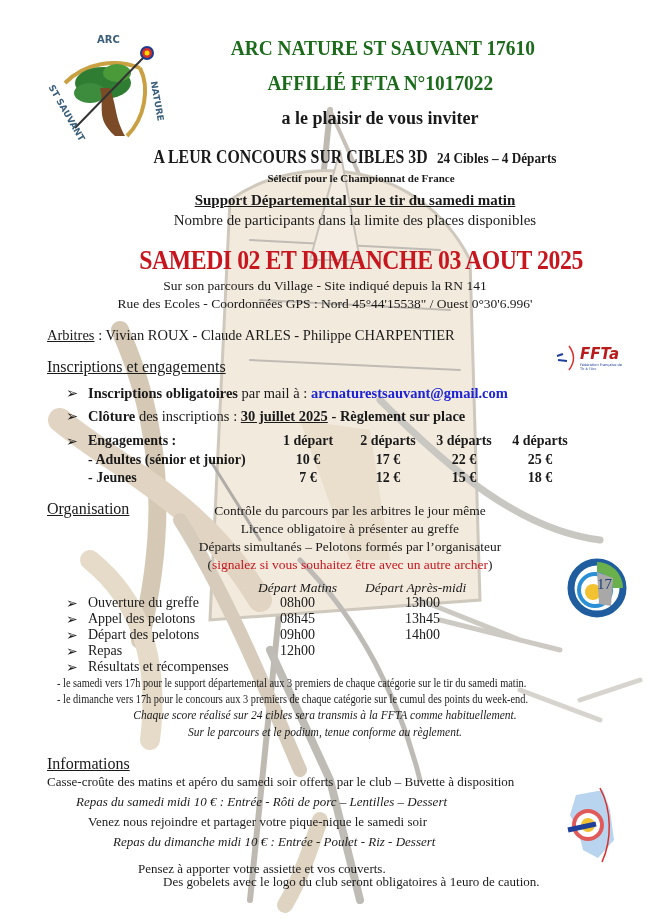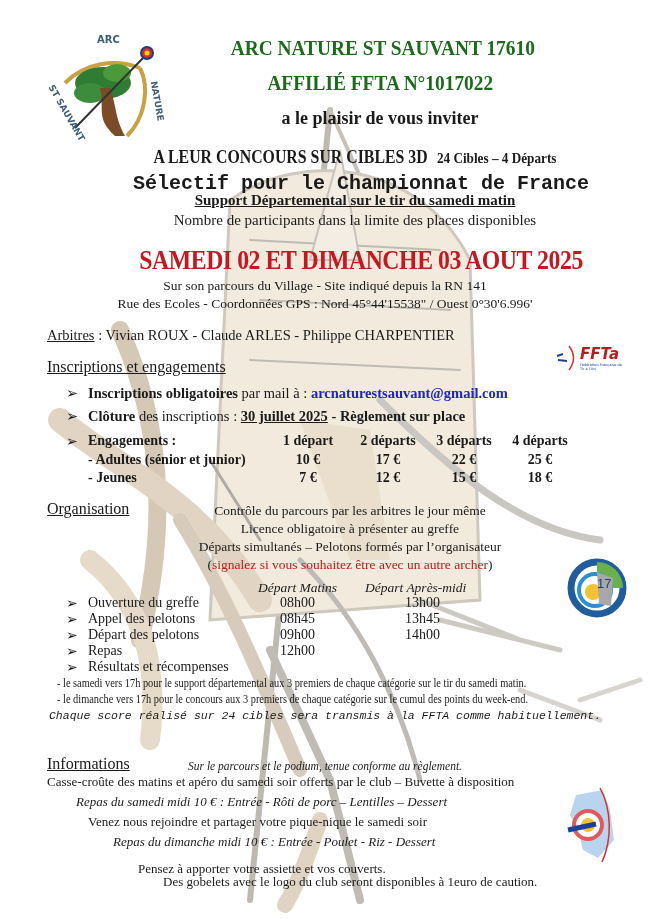--- a/index.html
+++ b/index.html
@@ -82,7 +82,7 @@
     <span class="b" style="font-size:15px; margin-left:6px;">24 Cibles – 4 Départs</span>
   </span>
 </div>
-<div class="abs center b" style="top:172px; font-size:20px; padding-left:72px; box-sizing:border-box;font-family:Liberation Mono, monospace;">Sélectif pour le Championnat de France</div>
+<div class="abs center b" style="top:172px; font-size:11px; padding-left:72px; box-sizing:border-box;">Sélectif pour le Championnat de France</div>
 <div class="abs center b u" style="top:192px; font-size:15px; padding-left:60px; box-sizing:border-box;">Support Départemental sur le tir du samedi matin</div>
 <div class="abs center" style="top:212px; font-size:15px; padding-left:60px; box-sizing:border-box;">Nombre de participants dans la limite des places disponibles</div>
 

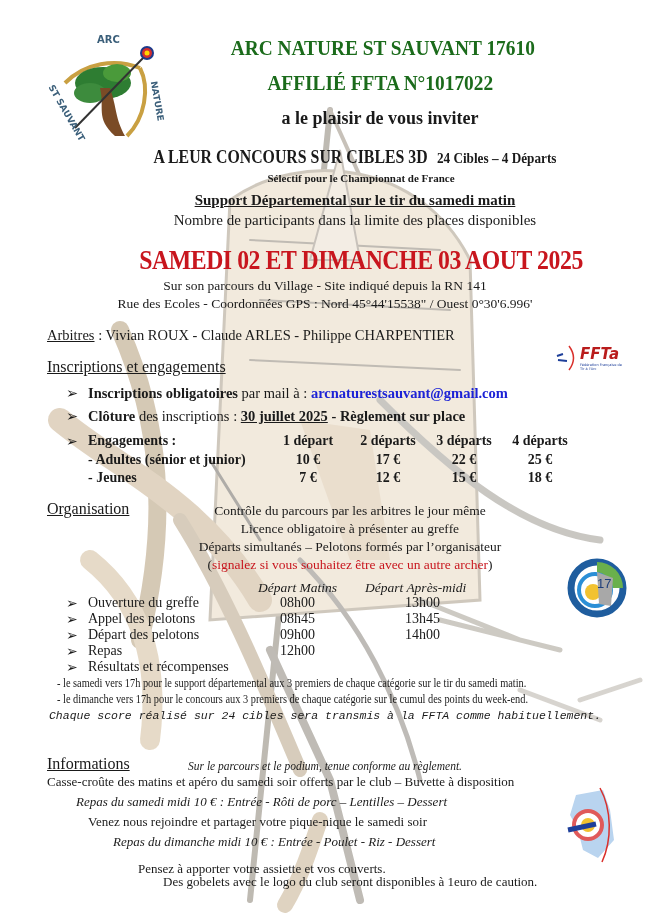--- a/index.html
+++ b/index.html
@@ -154,7 +154,7 @@
     <circle cx="36" cy="44" r="8" fill="#f2c230"></circle>
     <path d="M40 24 L56 30 L54 58 L42 56 Z" fill="#a8a8a8"></path>
   </svg>
-  <span style="position:absolute; left:40px; top:28px; font-family:Liberation Sans, sans-serif; font-size:13px; color:#1f3f7a;">17</span>
+  <span style="position:absolute; left:40px; top:28px; font-family:Liberation Serif, serif; font-size:15px; color:#1f3f7a;">17</span>
 </div>
 
 <div class="abs i" style="left:258px; top:580px; font-size:13.5px;">Départ Matins</div>

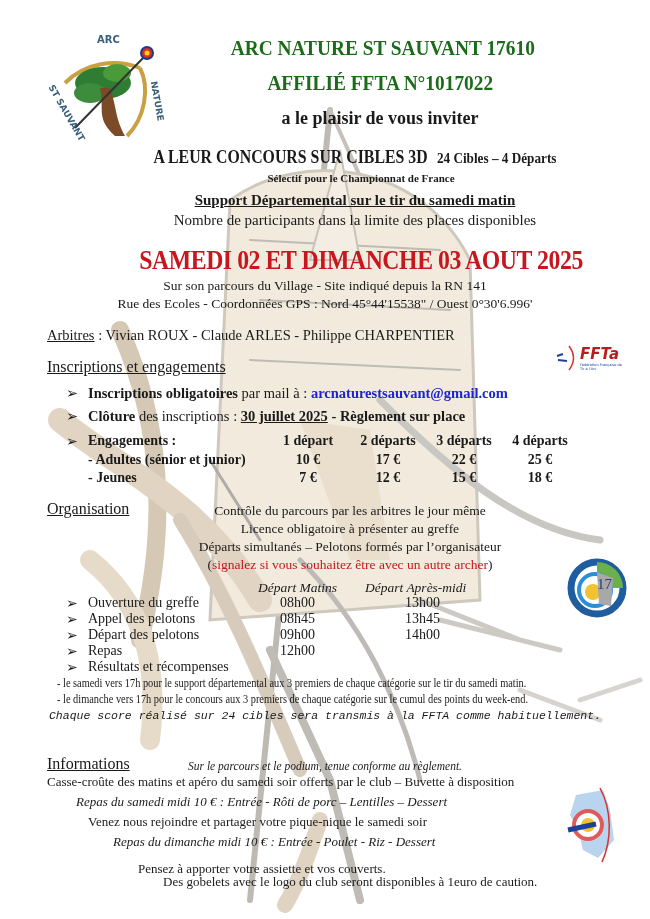--- a/index.html
+++ b/index.html
@@ -194,7 +194,7 @@
 <div class="abs" style="left:57px; top:693px; font-size:11.5px;">
   <span class="condL">- le dimanche vers 17h pour le concours aux 3 premiers de chaque catégorie sur le cumul des points du week-end.</span>
 </div>
-<div class="abs center i" style="top:709px; font-size:11.5px;font-family:Liberation Mono, monospace;">Chaque score réalisé sur 24 cibles sera transmis à la FFTA comme habituellement.</div>
+<div class="abs center i" style="top:709px; font-size:11.5px;">Chaque score réalisé sur 24 cibles sera transmis à la FFTA comme habituellement.</div>
 <div class="abs center i" style="top:726px; font-size:11.5px;margin-top:34px;">Sur le parcours et le podium, tenue conforme au règlement.</div>
 
 <div class="abs u" style="left:47px; top:755px; font-size:16px;">Informations</div>

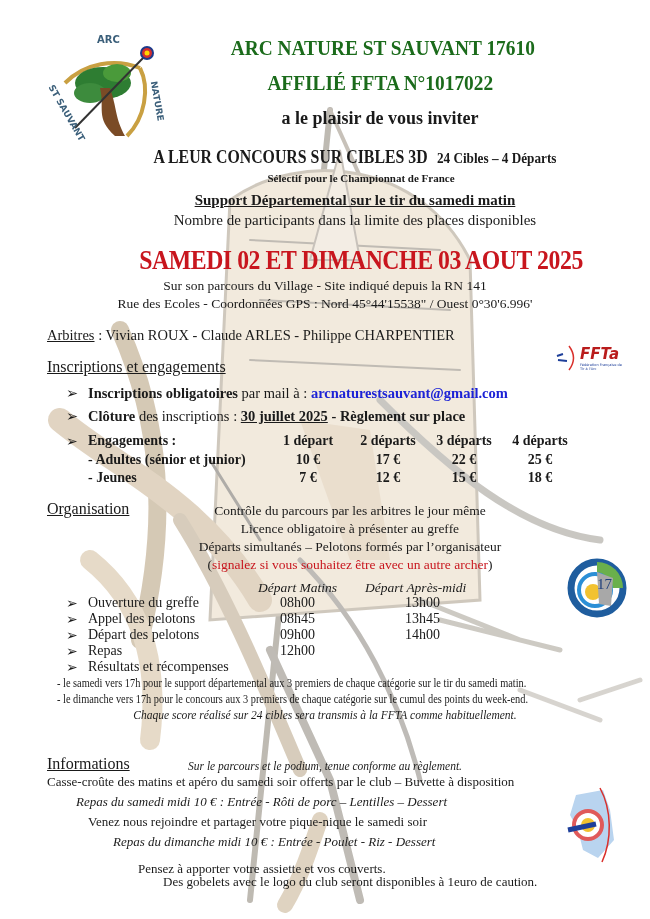--- a/index.html
+++ b/index.html
@@ -195,7 +195,7 @@
   <span class="condL">- le dimanche vers 17h pour le concours aux 3 premiers de chaque catégorie sur le cumul des points du week-end.</span>
 </div>
 <div class="abs center i" style="top:709px; font-size:11.5px;">Chaque score réalisé sur 24 cibles sera transmis à la FFTA comme habituellement.</div>
-<div class="abs center i" style="top:726px; font-size:11.5px;margin-top:34px;">Sur le parcours et le podium, tenue conforme au règlement.</div>
+<div class="abs center i" style="top:726px; font-size:11.5px;">Sur le parcours et le podium, tenue conforme au règlement.</div>
 
 <div class="abs u" style="left:47px; top:755px; font-size:16px;">Informations</div>
 <div class="abs" style="left:47px; top:774px; font-size:13px;">Casse-croûte des matins et apéro du samedi soir offerts par le club – Buvette à disposition</div>

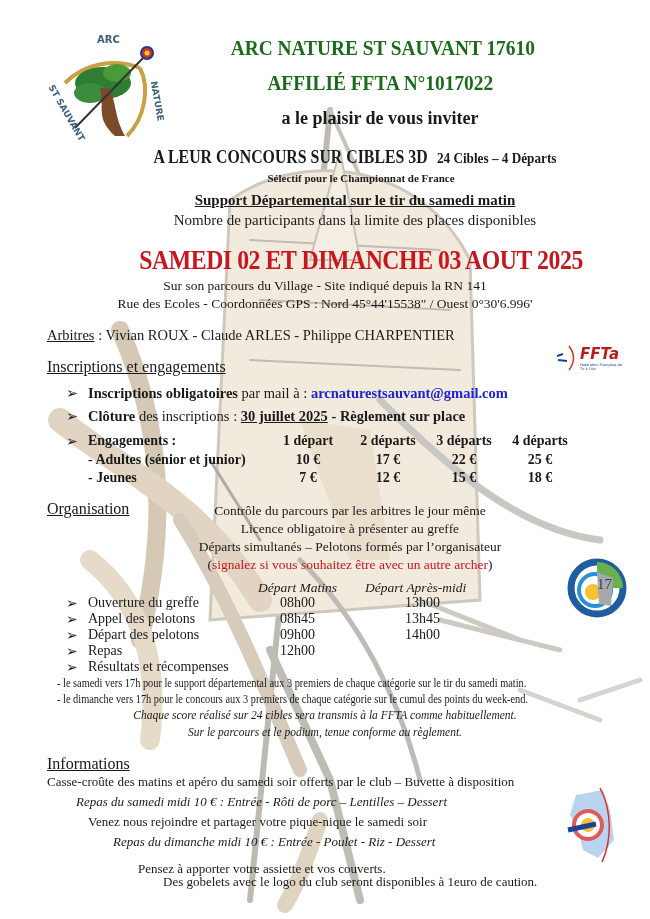--- a/index.html
+++ b/index.html
@@ -203,7 +203,7 @@
 <div class="abs" style="left:88px; top:814px; font-size:13px;">Venez nous rejoindre et partager votre pique-nique le samedi soir</div>
 <div class="abs i" style="left:113px; top:834px; font-size:13px;">Repas du dimanche midi 10 € : Entrée - Poulet - Riz - Dessert</div>
 <div class="abs" style="left:138px; top:854px; font-size:13px;margin-top:7px;">Pensez à apporter votre assiette et vos couverts.</div>
-<div class="abs" style="left:163px; top:874px; font-size:13px;">Des gobelets avec le logo du club seront disponibles à 1euro de caution.</div>
+<div class="abs" style="left:163px; top:874px; font-size:13px;">Des gobelets avec le logo du club seront obligatoires à 1euro de caution.</div>
 
 <div class="abs" style="left:548px; top:770px; width:90px; height:100px;">
   <svg width="90" height="100" viewBox="0 0 90 100">

